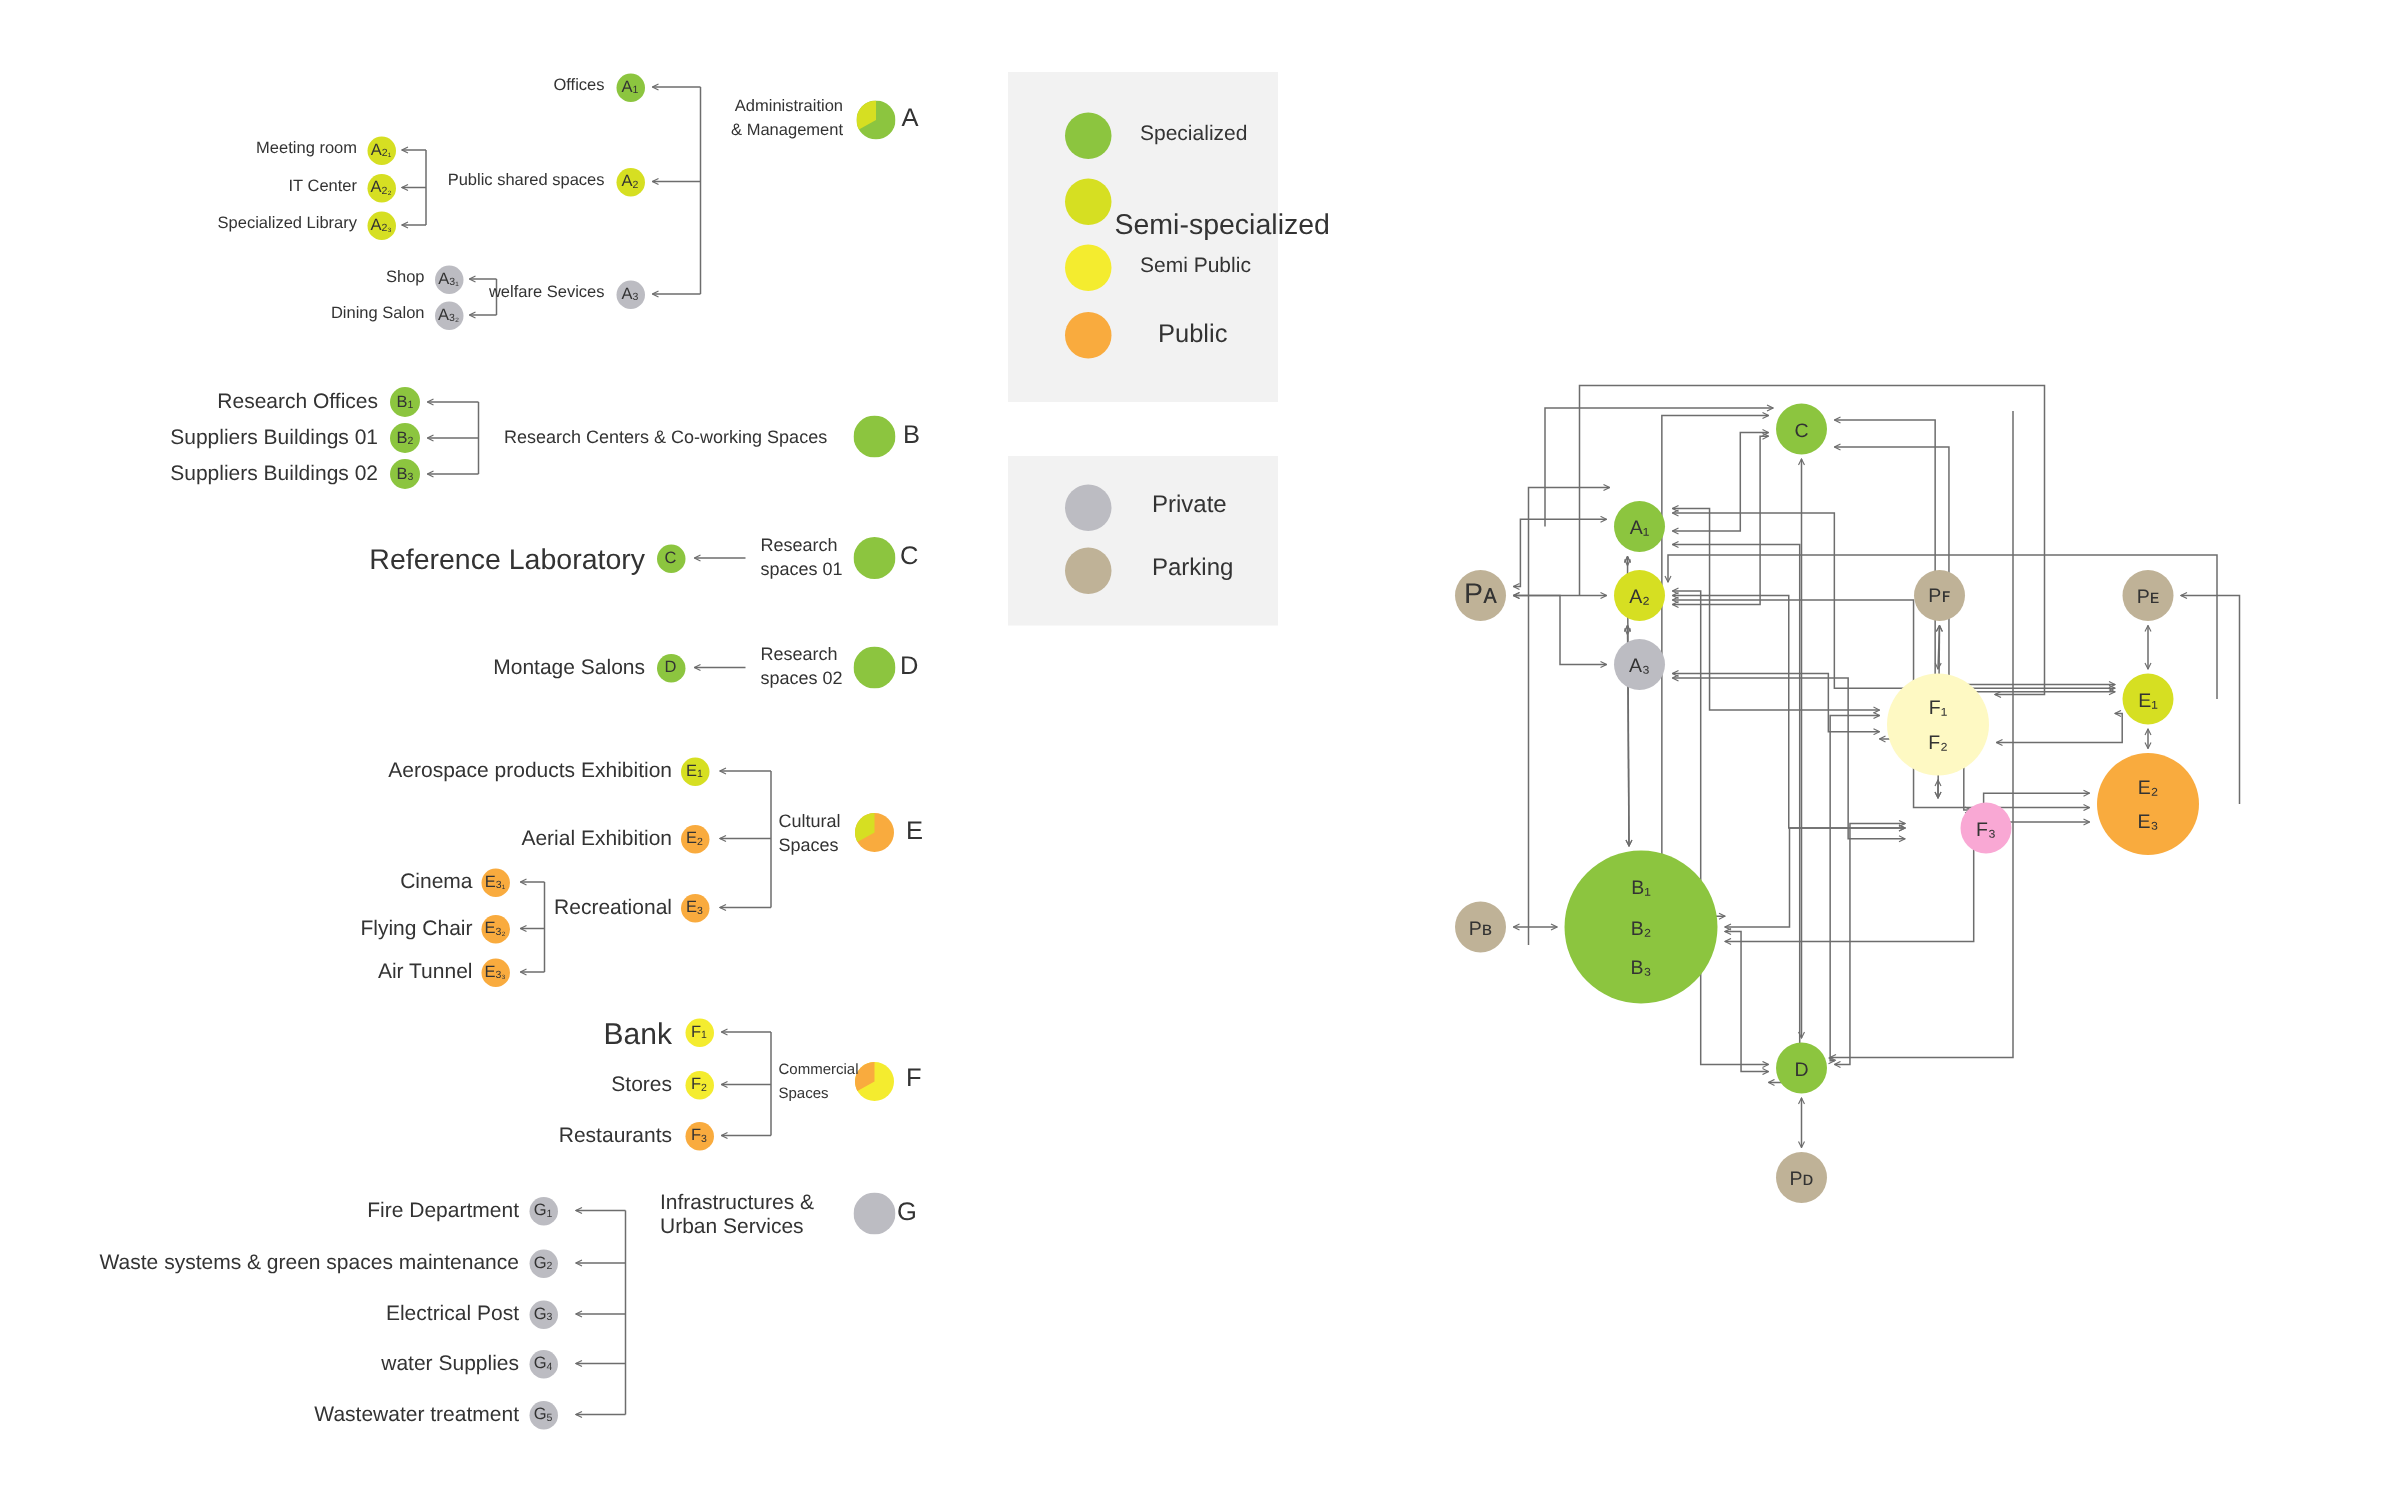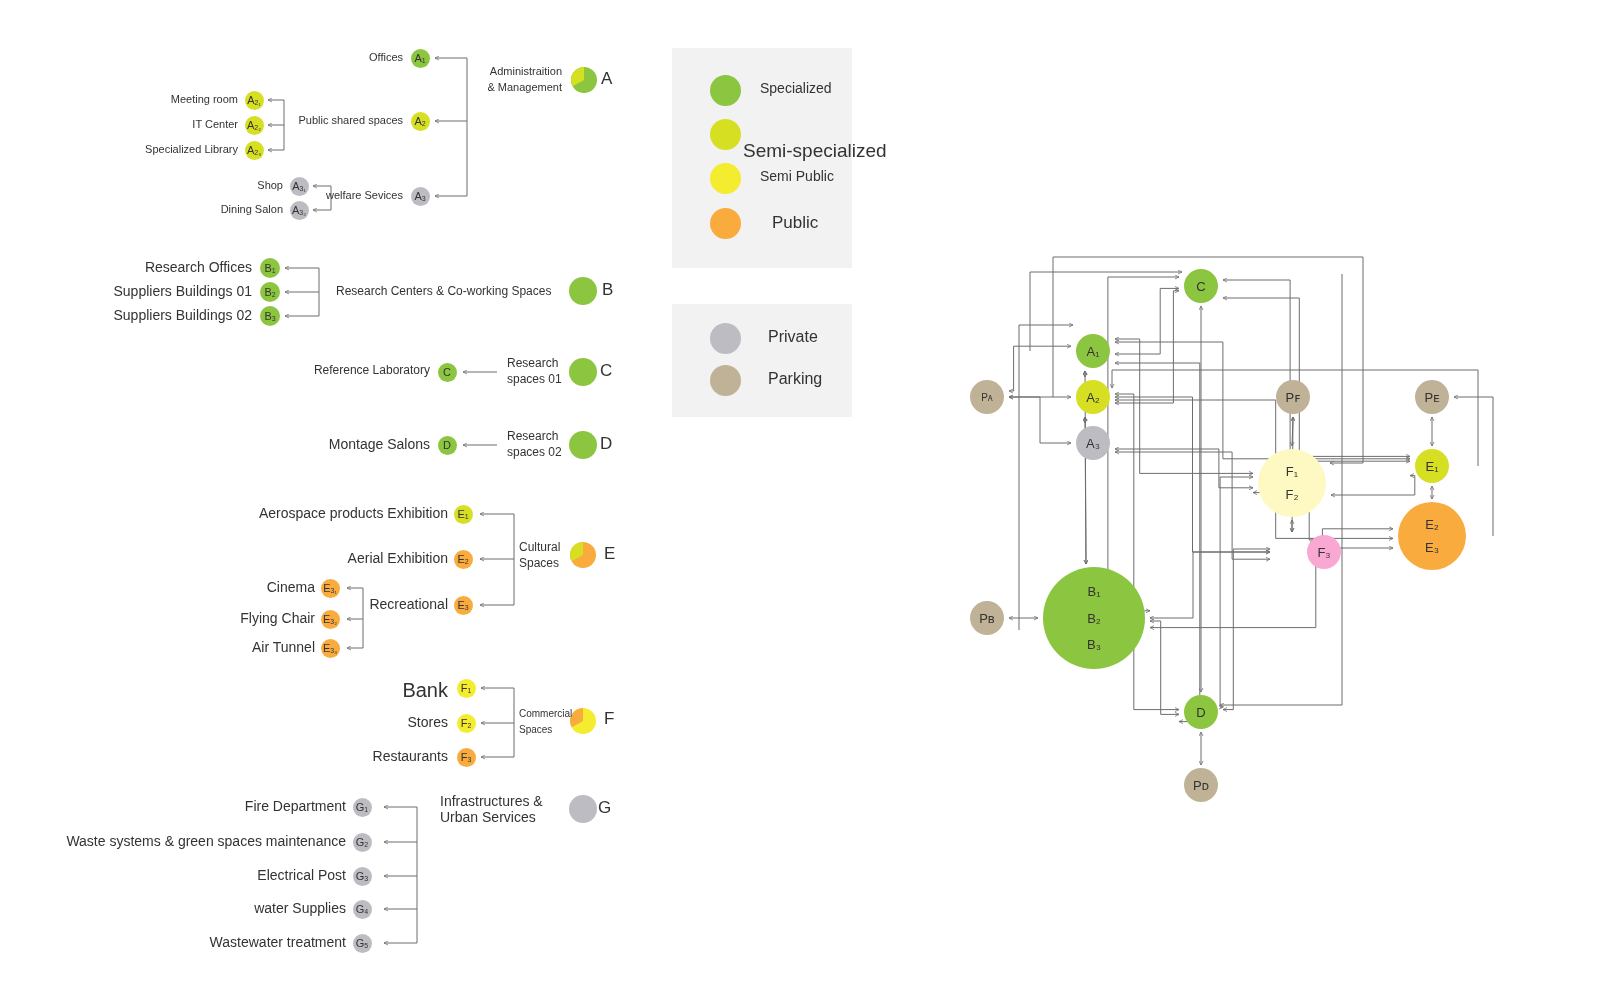--- a/index.html
+++ b/index.html
@@ -149,7 +149,7 @@
     <div class="lbl" style="font-size: 12px; left: 507px; top: 355.56px;">Research</div>
     <div class="lbl" style="font-size: 12px; left: 507px; top: 371.56px;">spaces 01</div>
     <div class="badge" style="left: 437.5px; top: 362.5px; width: 19px; height: 19px; background: rgb(140, 197, 63);">C</div>
-    <div class="lbl r" style="font-size: 12px; right: 1170px; top: 363.32px;">Reference Laboratory</div>
+    <div class="lbl r" style="font-size: 19px; right: 1170px; top: 363.32px;">Reference Laboratory</div>
     <svg width="28" height="28" style="left: 569px; top: 431px;">
       <circle cx="14" cy="14" r="14" fill="#8cc53f"></circle>
     </svg>

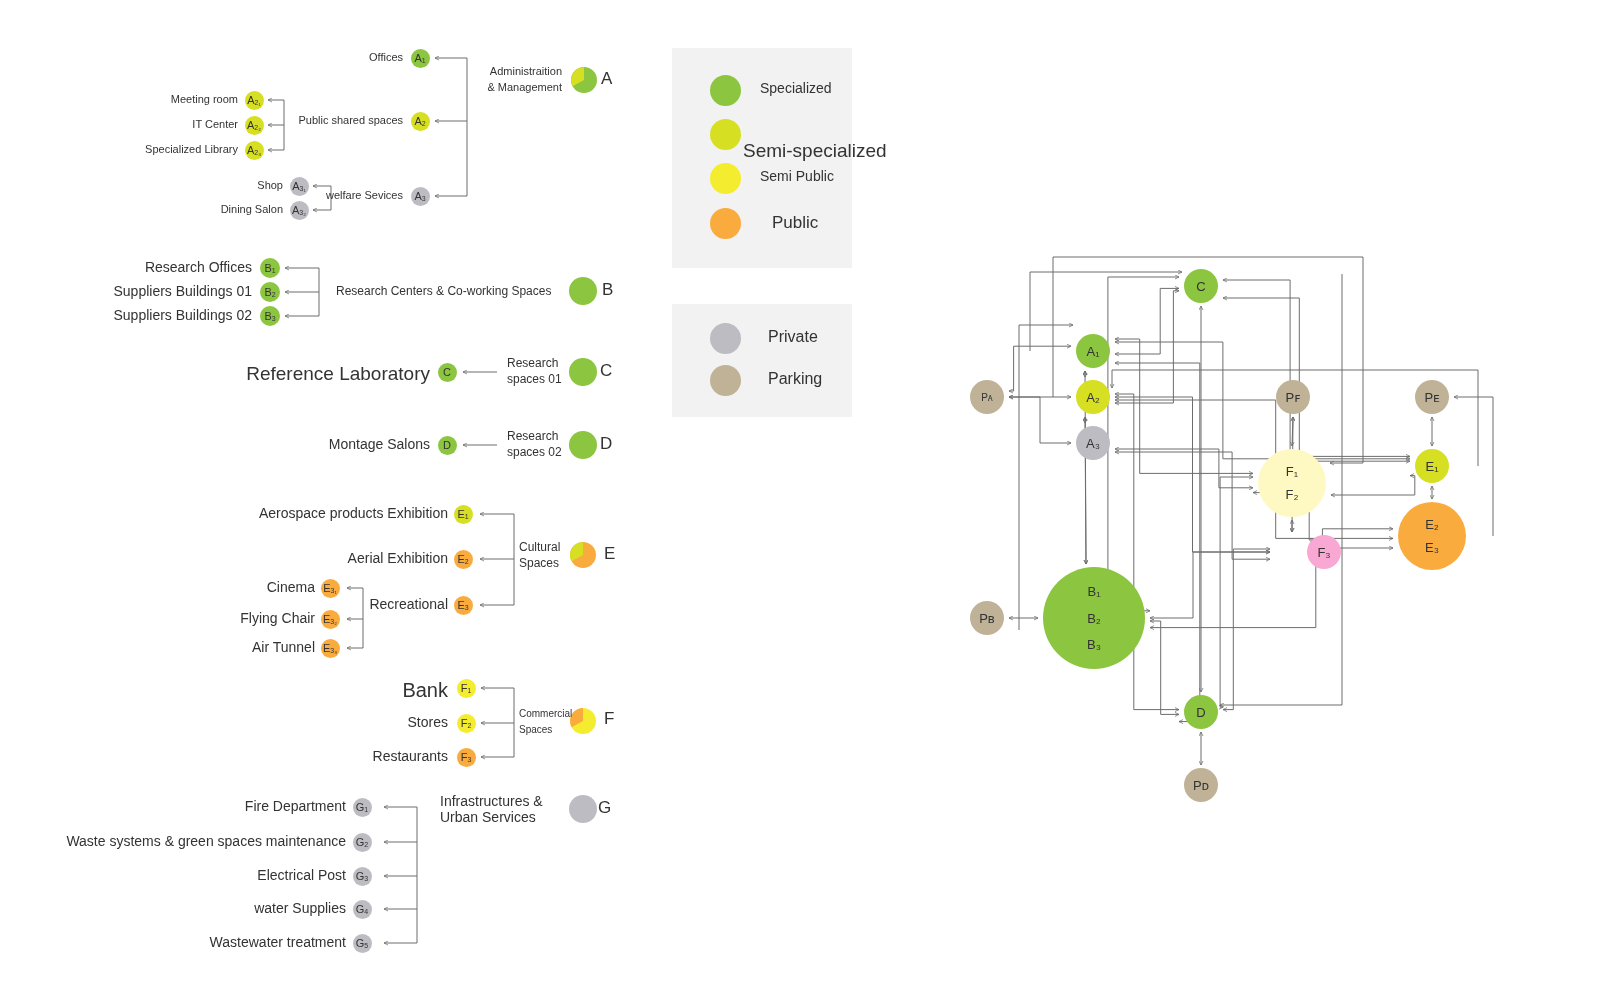--- a/index.html
+++ b/index.html
@@ -242,7 +242,7 @@
     <div class="badge" style="left: 1076px; top: 426px; width: 34px; height: 34px; background: rgb(188, 188, 194); flex-direction: column; font-size: 13px; justify-content: center;">
       <span>A₃</span>
     </div>
-    <div class="badge" style="left: 970px; top: 380px; width: 34px; height: 34px; background: rgb(191, 178, 151); flex-direction: column; font-size: 10px; justify-content: center;">
+    <div class="badge" style="left: 970px; top: 380px; width: 34px; height: 34px; background: rgb(191, 178, 151); flex-direction: column; font-size: 19px; justify-content: center;">
       <span>Pᴀ</span>
     </div>
     <div class="badge" style="left: 1276px; top: 380px; width: 34px; height: 34px; background: rgb(191, 178, 151); flex-direction: column; font-size: 13px; justify-content: center;">

